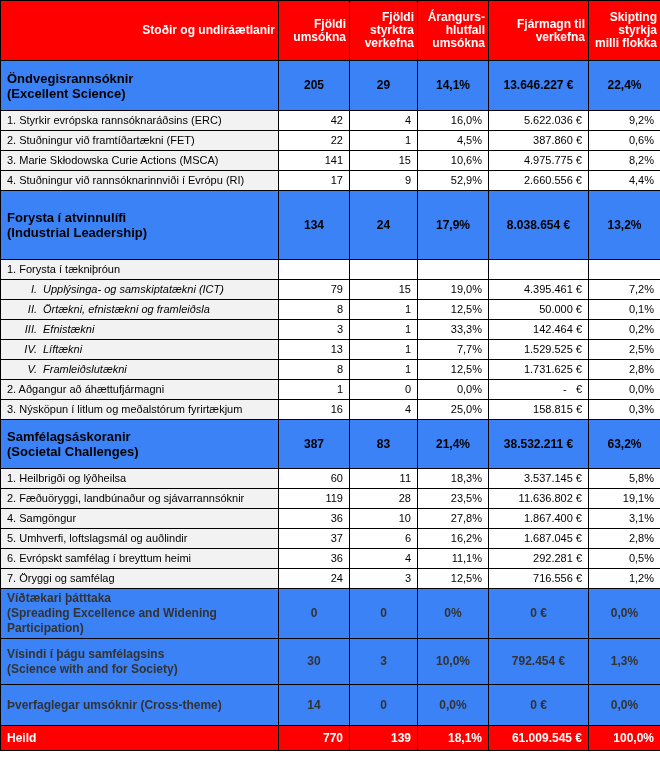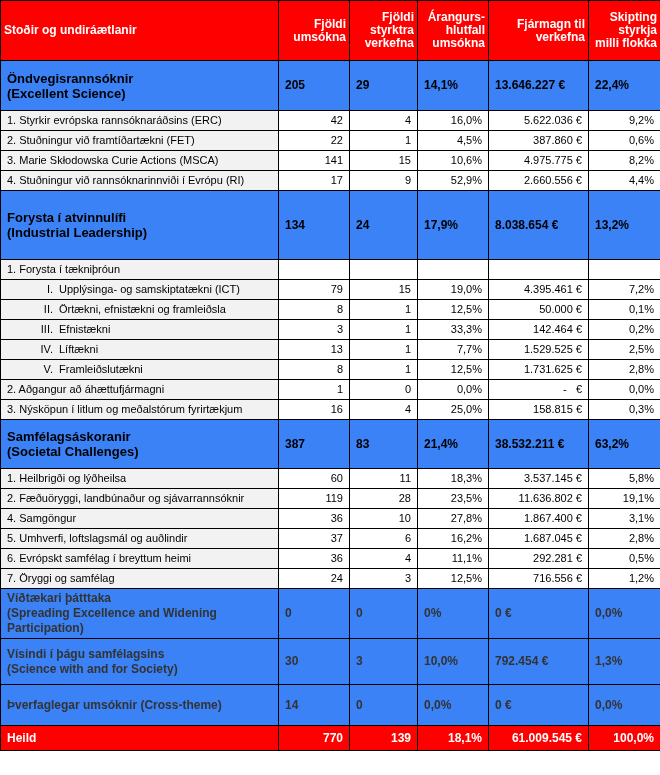--- a/index.html
+++ b/index.html
@@ -8,7 +8,7 @@
   td, th { border:1.5px solid #000; padding:0 6px; font-size:11px; line-height:13px; overflow:hidden; white-space:nowrap; }
   col.c0 { width:278px; } col.c1 { width:71px; } col.c2 { width:68px; } col.c3 { width:71px; } col.c4 { width:100px; } col.c5 { width:72px; }
   thead th { background:#ff0000; color:#fff; font-weight:bold; font-size:12px; line-height:13px; text-align:right; height:59px; white-space:normal; padding:0 3px; }
-  thead th.first { text-align:left; }
+  thead th.first { text-align:right; }
   tr.section td { background:#3b82f6; font-weight:bold; font-size:12px; }
   tr.section td.num { text-align:left; }
   tr.section td.lbl { white-space:normal; line-height:15px; font-size:13px; }

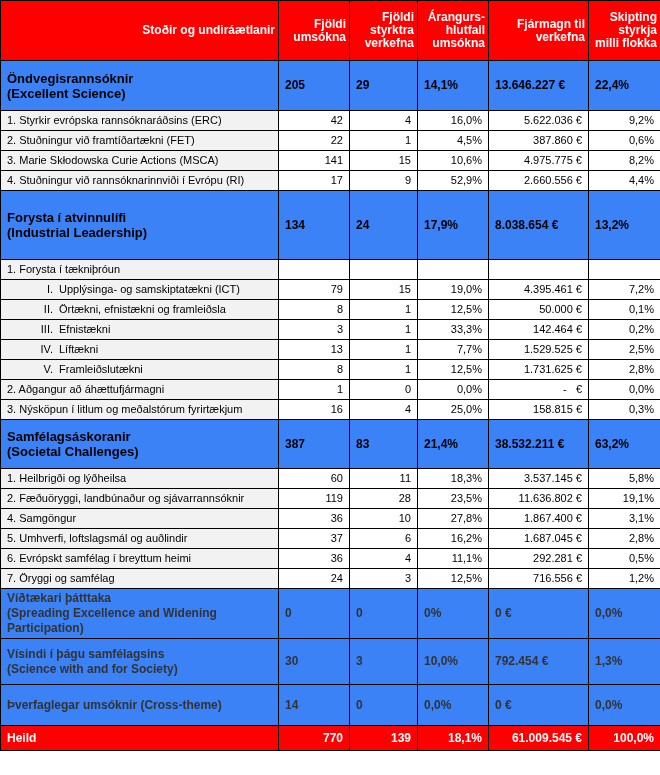--- a/index.html
+++ b/index.html
@@ -10,7 +10,7 @@
   thead th { background:#ff0000; color:#fff; font-weight:bold; font-size:12px; line-height:13px; text-align:right; height:59px; white-space:normal; padding:0 3px; }
   thead th.first { text-align:right; }
   tr.section td { background:#3b82f6; font-weight:bold; font-size:12px; }
-  tr.section td.num { text-align:left; }
+  tr.section td.num { text-align:center; }
   tr.section td.lbl { white-space:normal; line-height:15px; font-size:13px; }
   tr.section.s2 td.lbl { font-size:12px; color:#333; line-height:15px; }
   tr.section.s2 td.num { color:#333; }

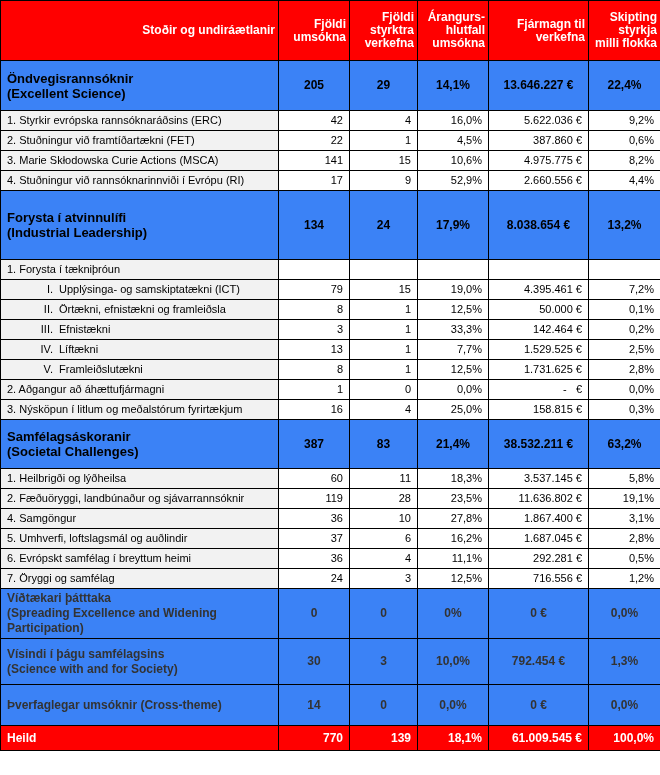--- a/index.html
+++ b/index.html
@@ -17,7 +17,7 @@
   tr.sub td { height:19px; background:#fff; }
   tr.sub td.lbl { background:#f2f2f2; }
   tr.sub td.num { text-align:right; }
-  tr.sub td.lbl.roman { padding-left:16px; }
+  tr.sub td.lbl.roman { padding-left:0;font-style:italic; }
   .rn { display:inline-block; width:36px; text-align:right; margin-right:6px; }
   tr.total td { background:#ff0000; color:#fff; font-weight:bold; font-size:12px; height:24px; }
   tr.total td.num { text-align:right; }

